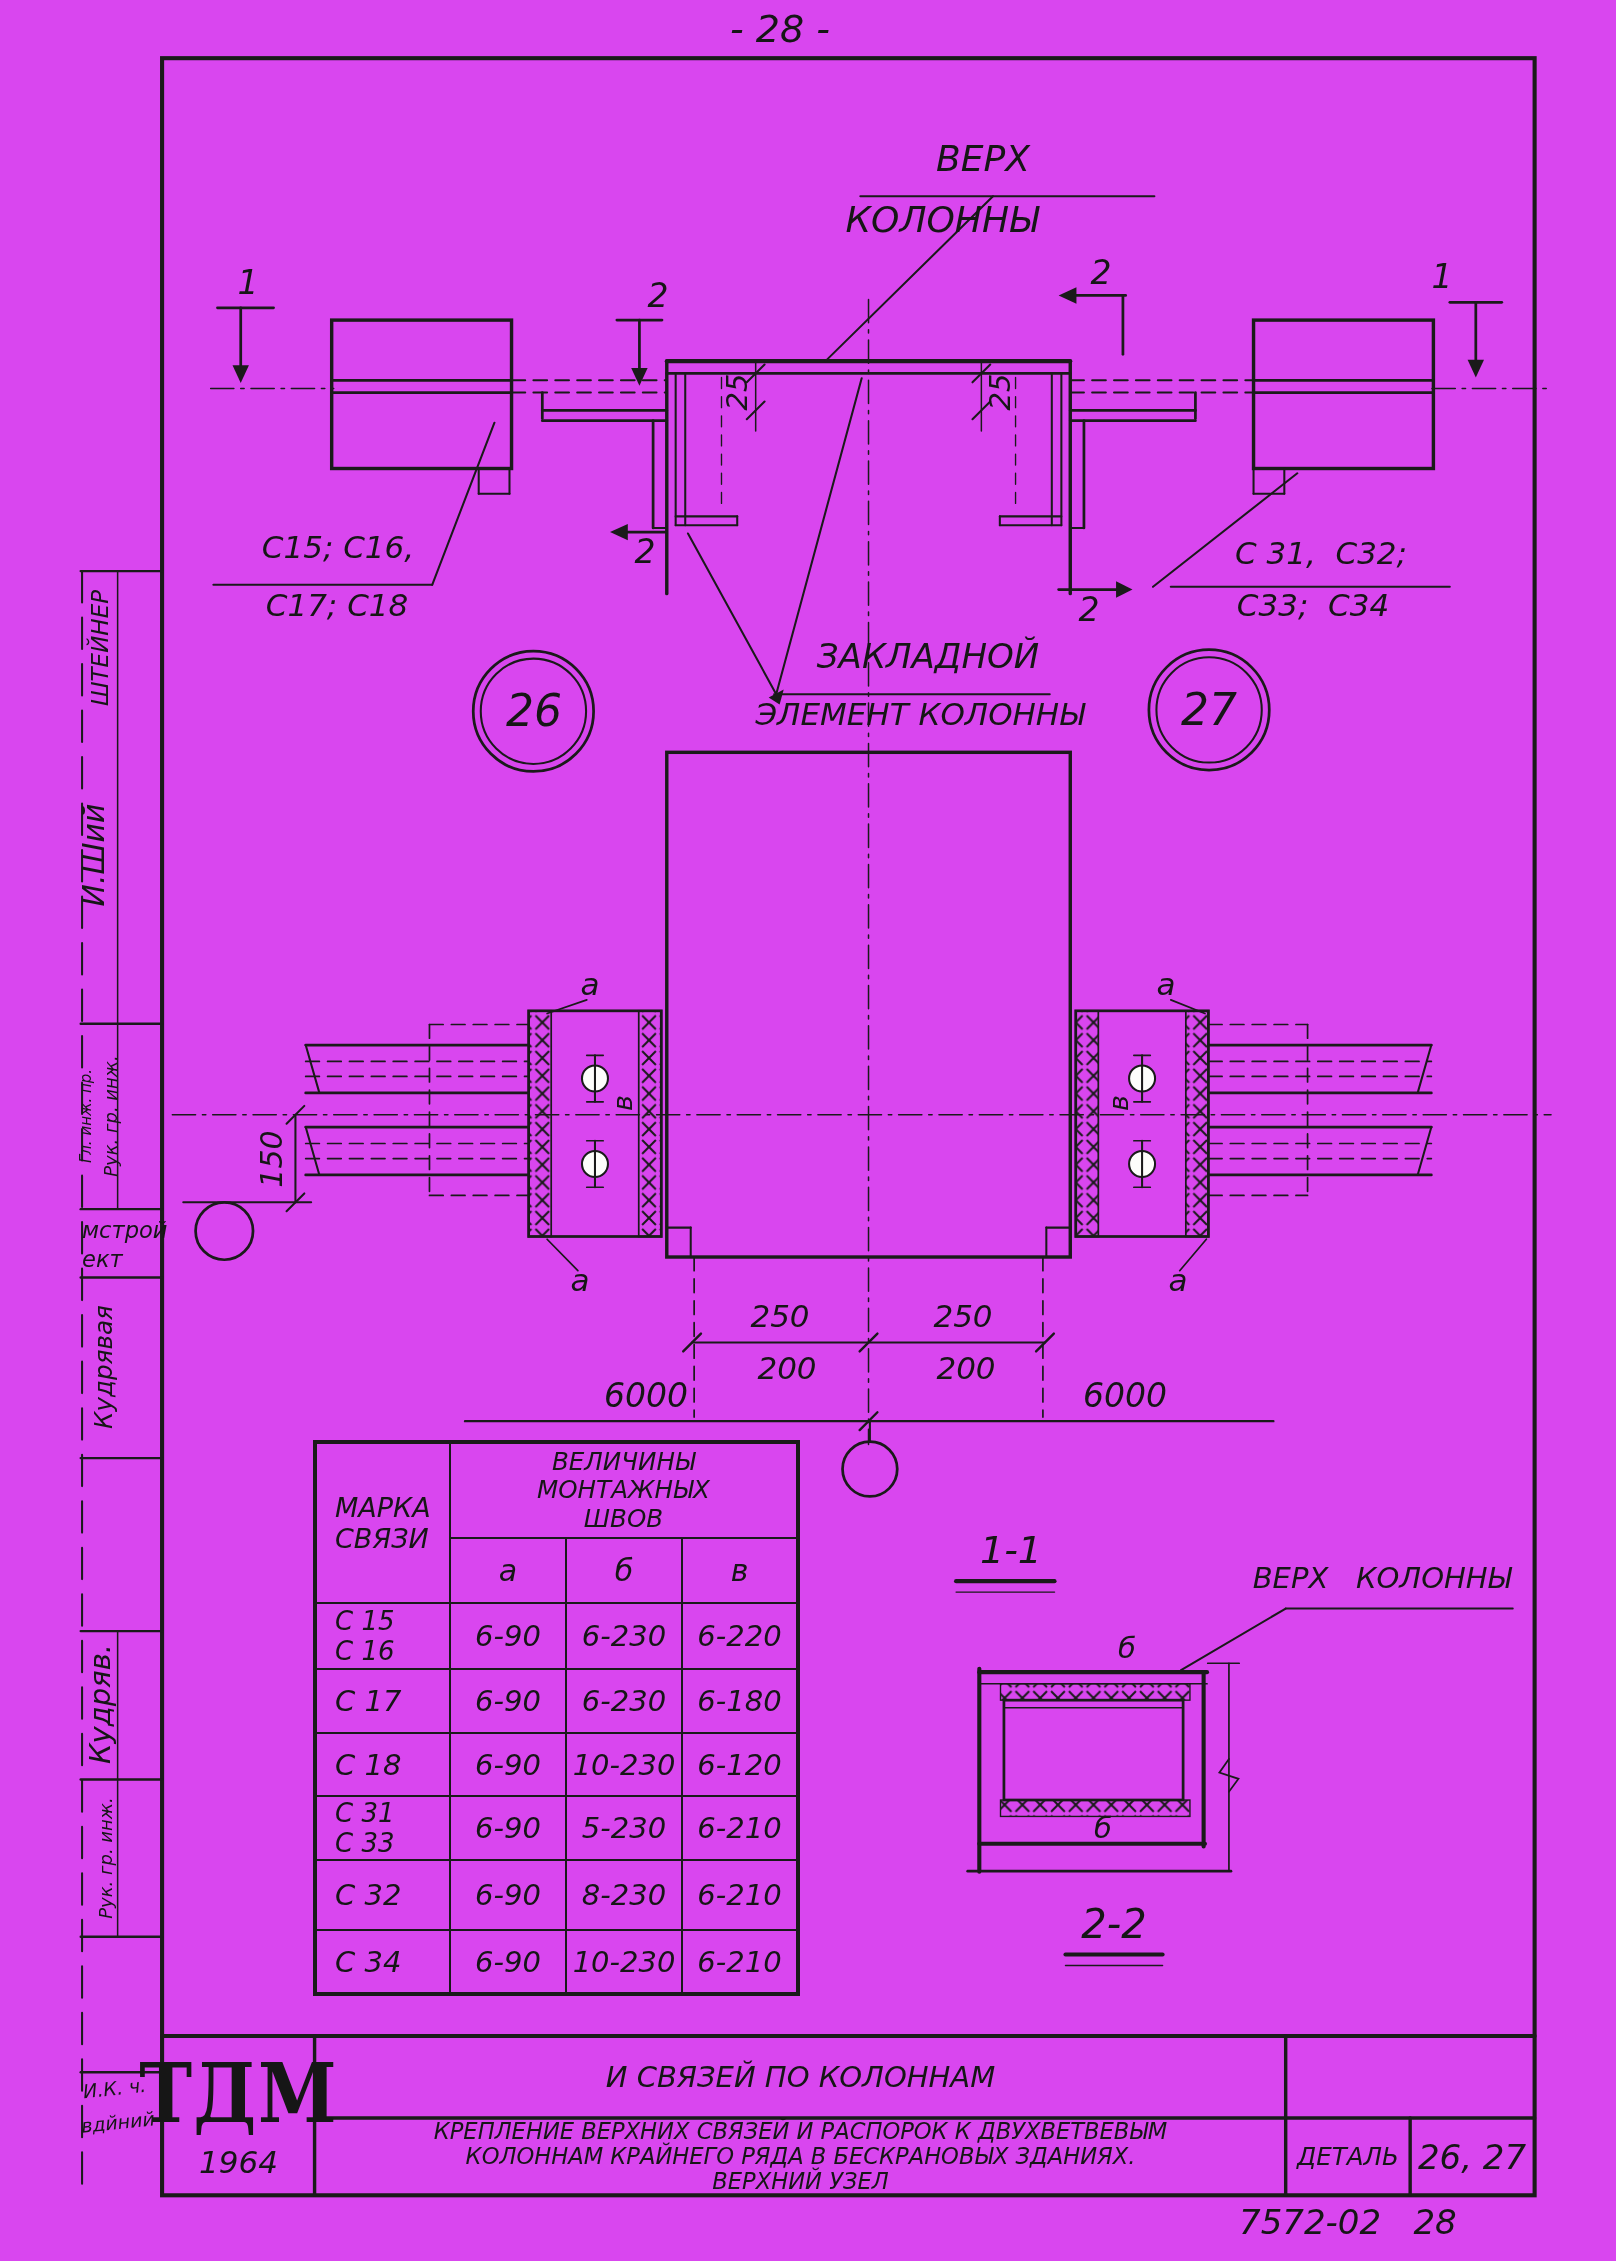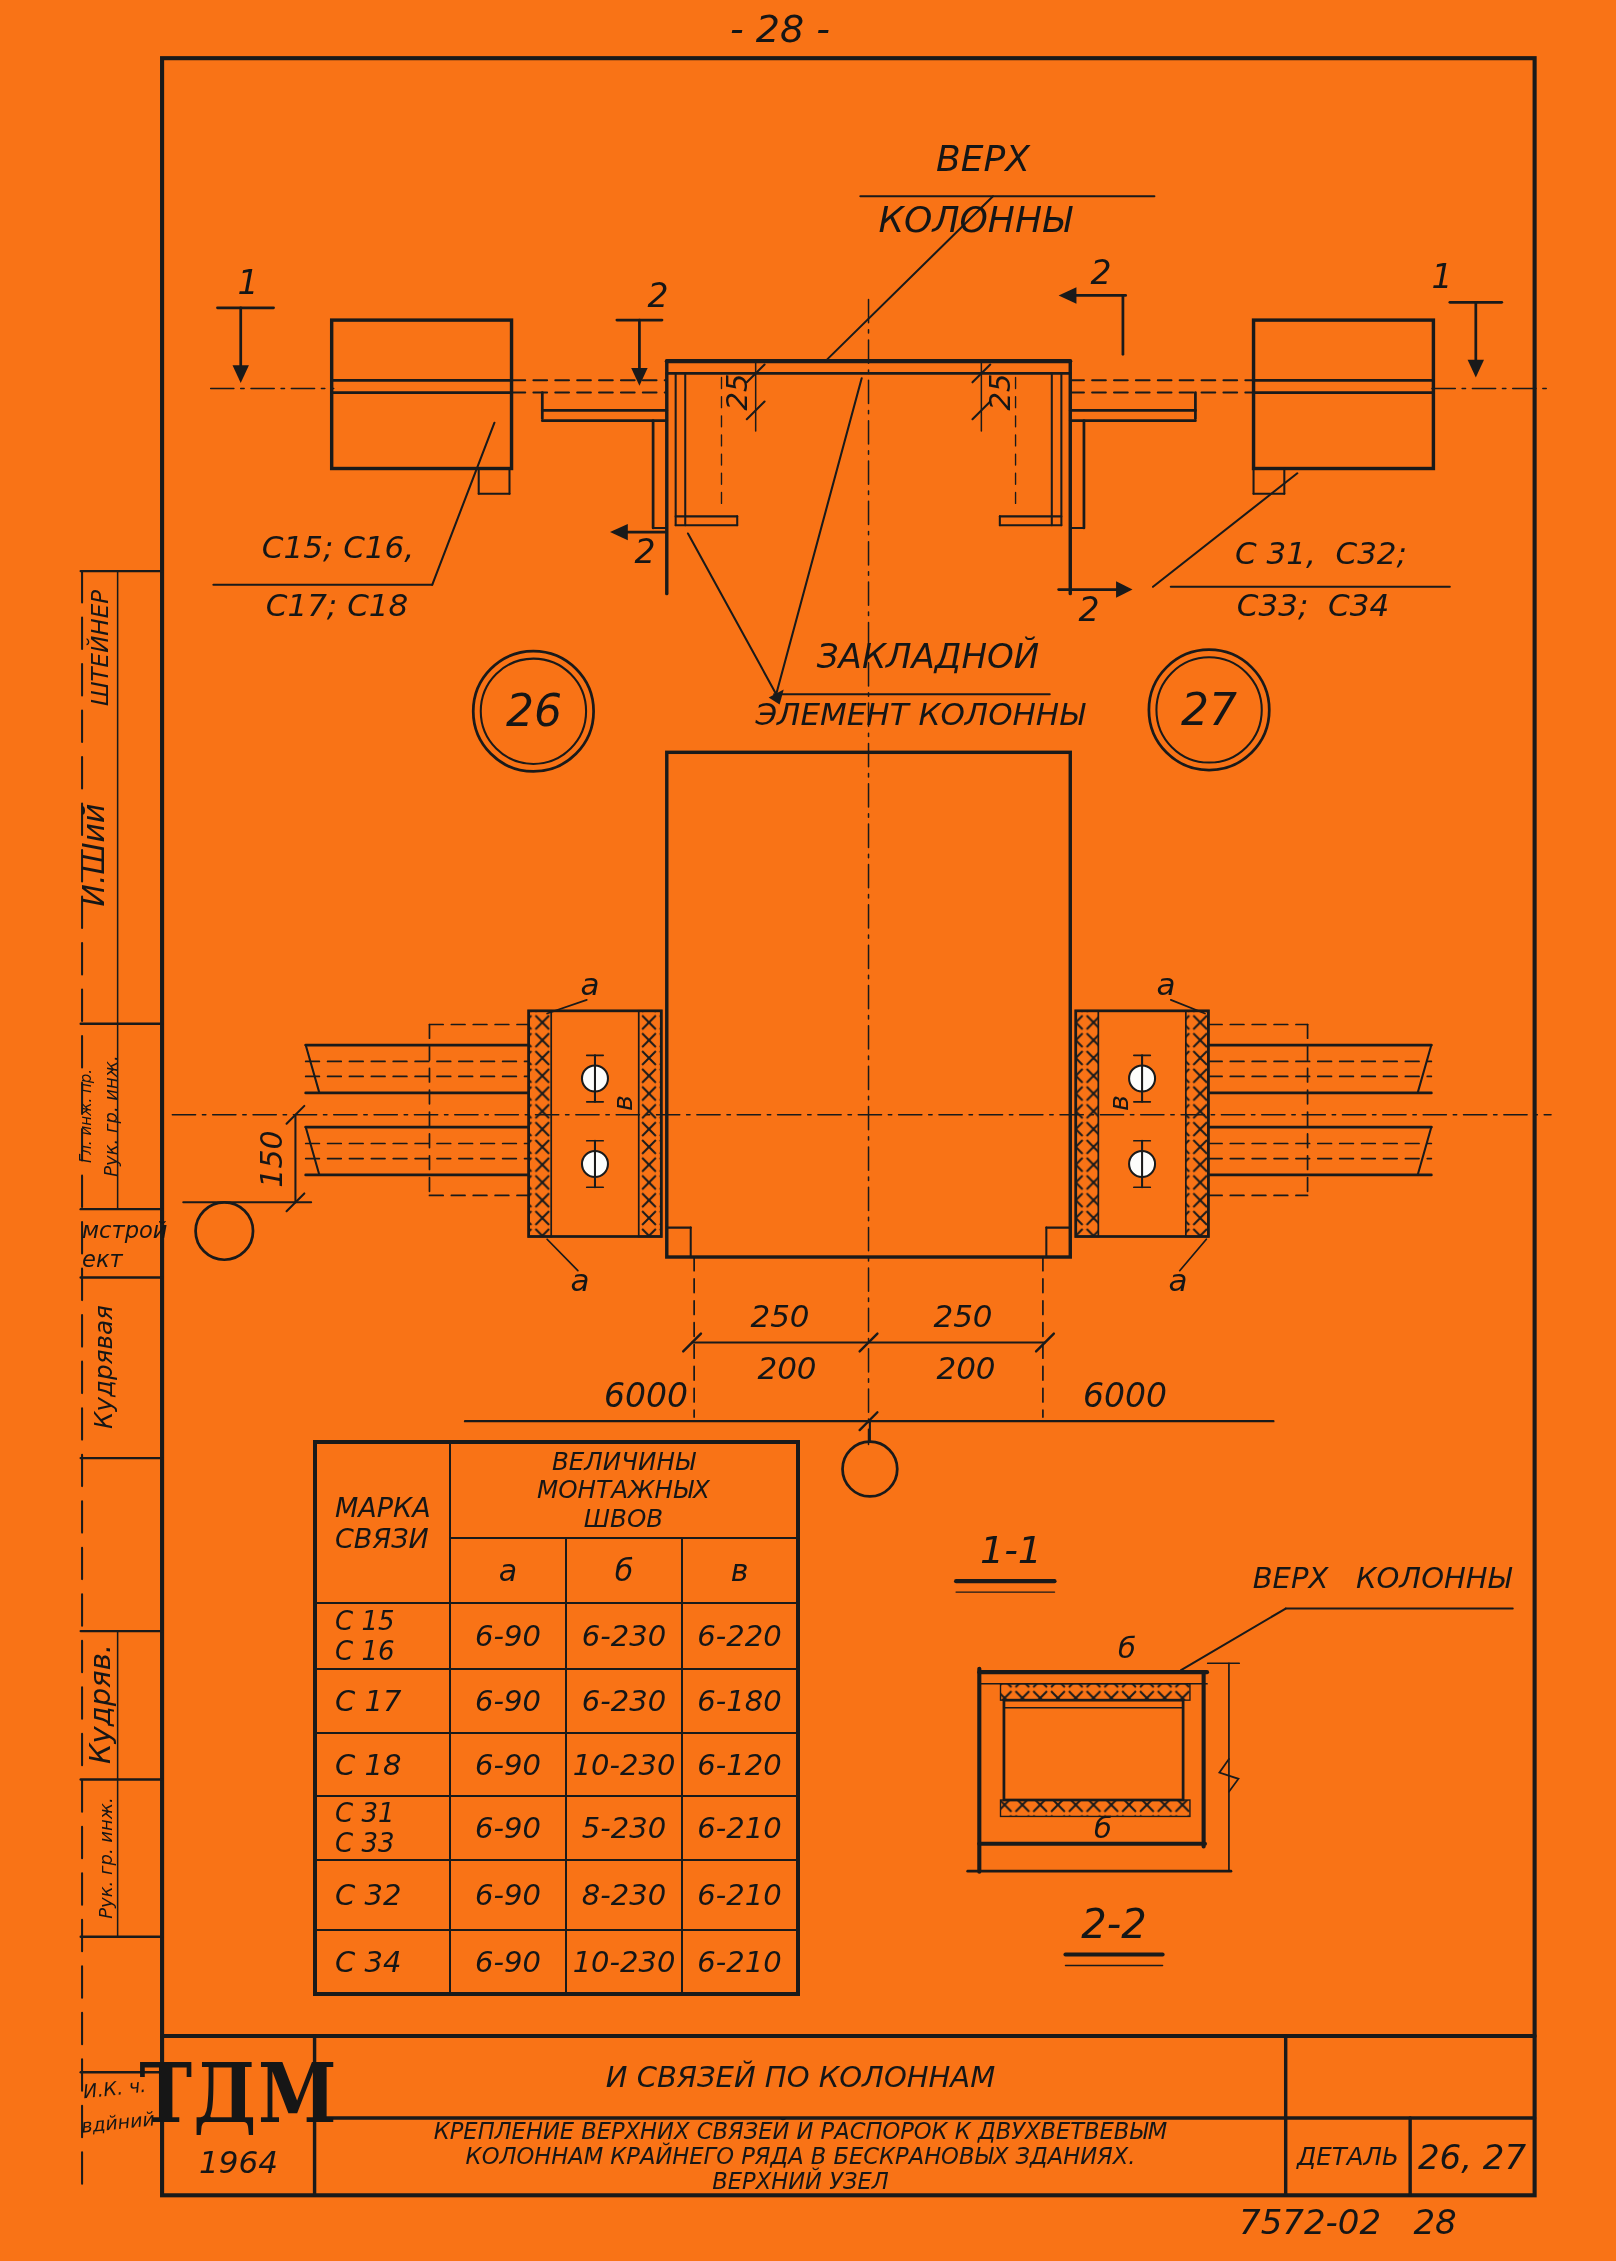--- a/index.html
+++ b/index.html
@@ -3,7 +3,7 @@
 <meta charset="utf-8">
 <style>
   html,body{margin:0;padding:0;background:#e8e8e4;}
-  .stage{position:relative;width:1616px;height:2261px;background:#f97316;overflow:hidden;
+  .stage{position:relative;width:1616px;height:2261px;background:#d946ef;overflow:hidden;
          font-family:"DejaVu Sans",sans-serif;color:#1a1a1a;}
   svg.lw{position:absolute;left:0;top:0;z-index:1;}
   .t{position:absolute;z-index:2;font-style:italic;color:#161616;white-space:pre;line-height:1;}

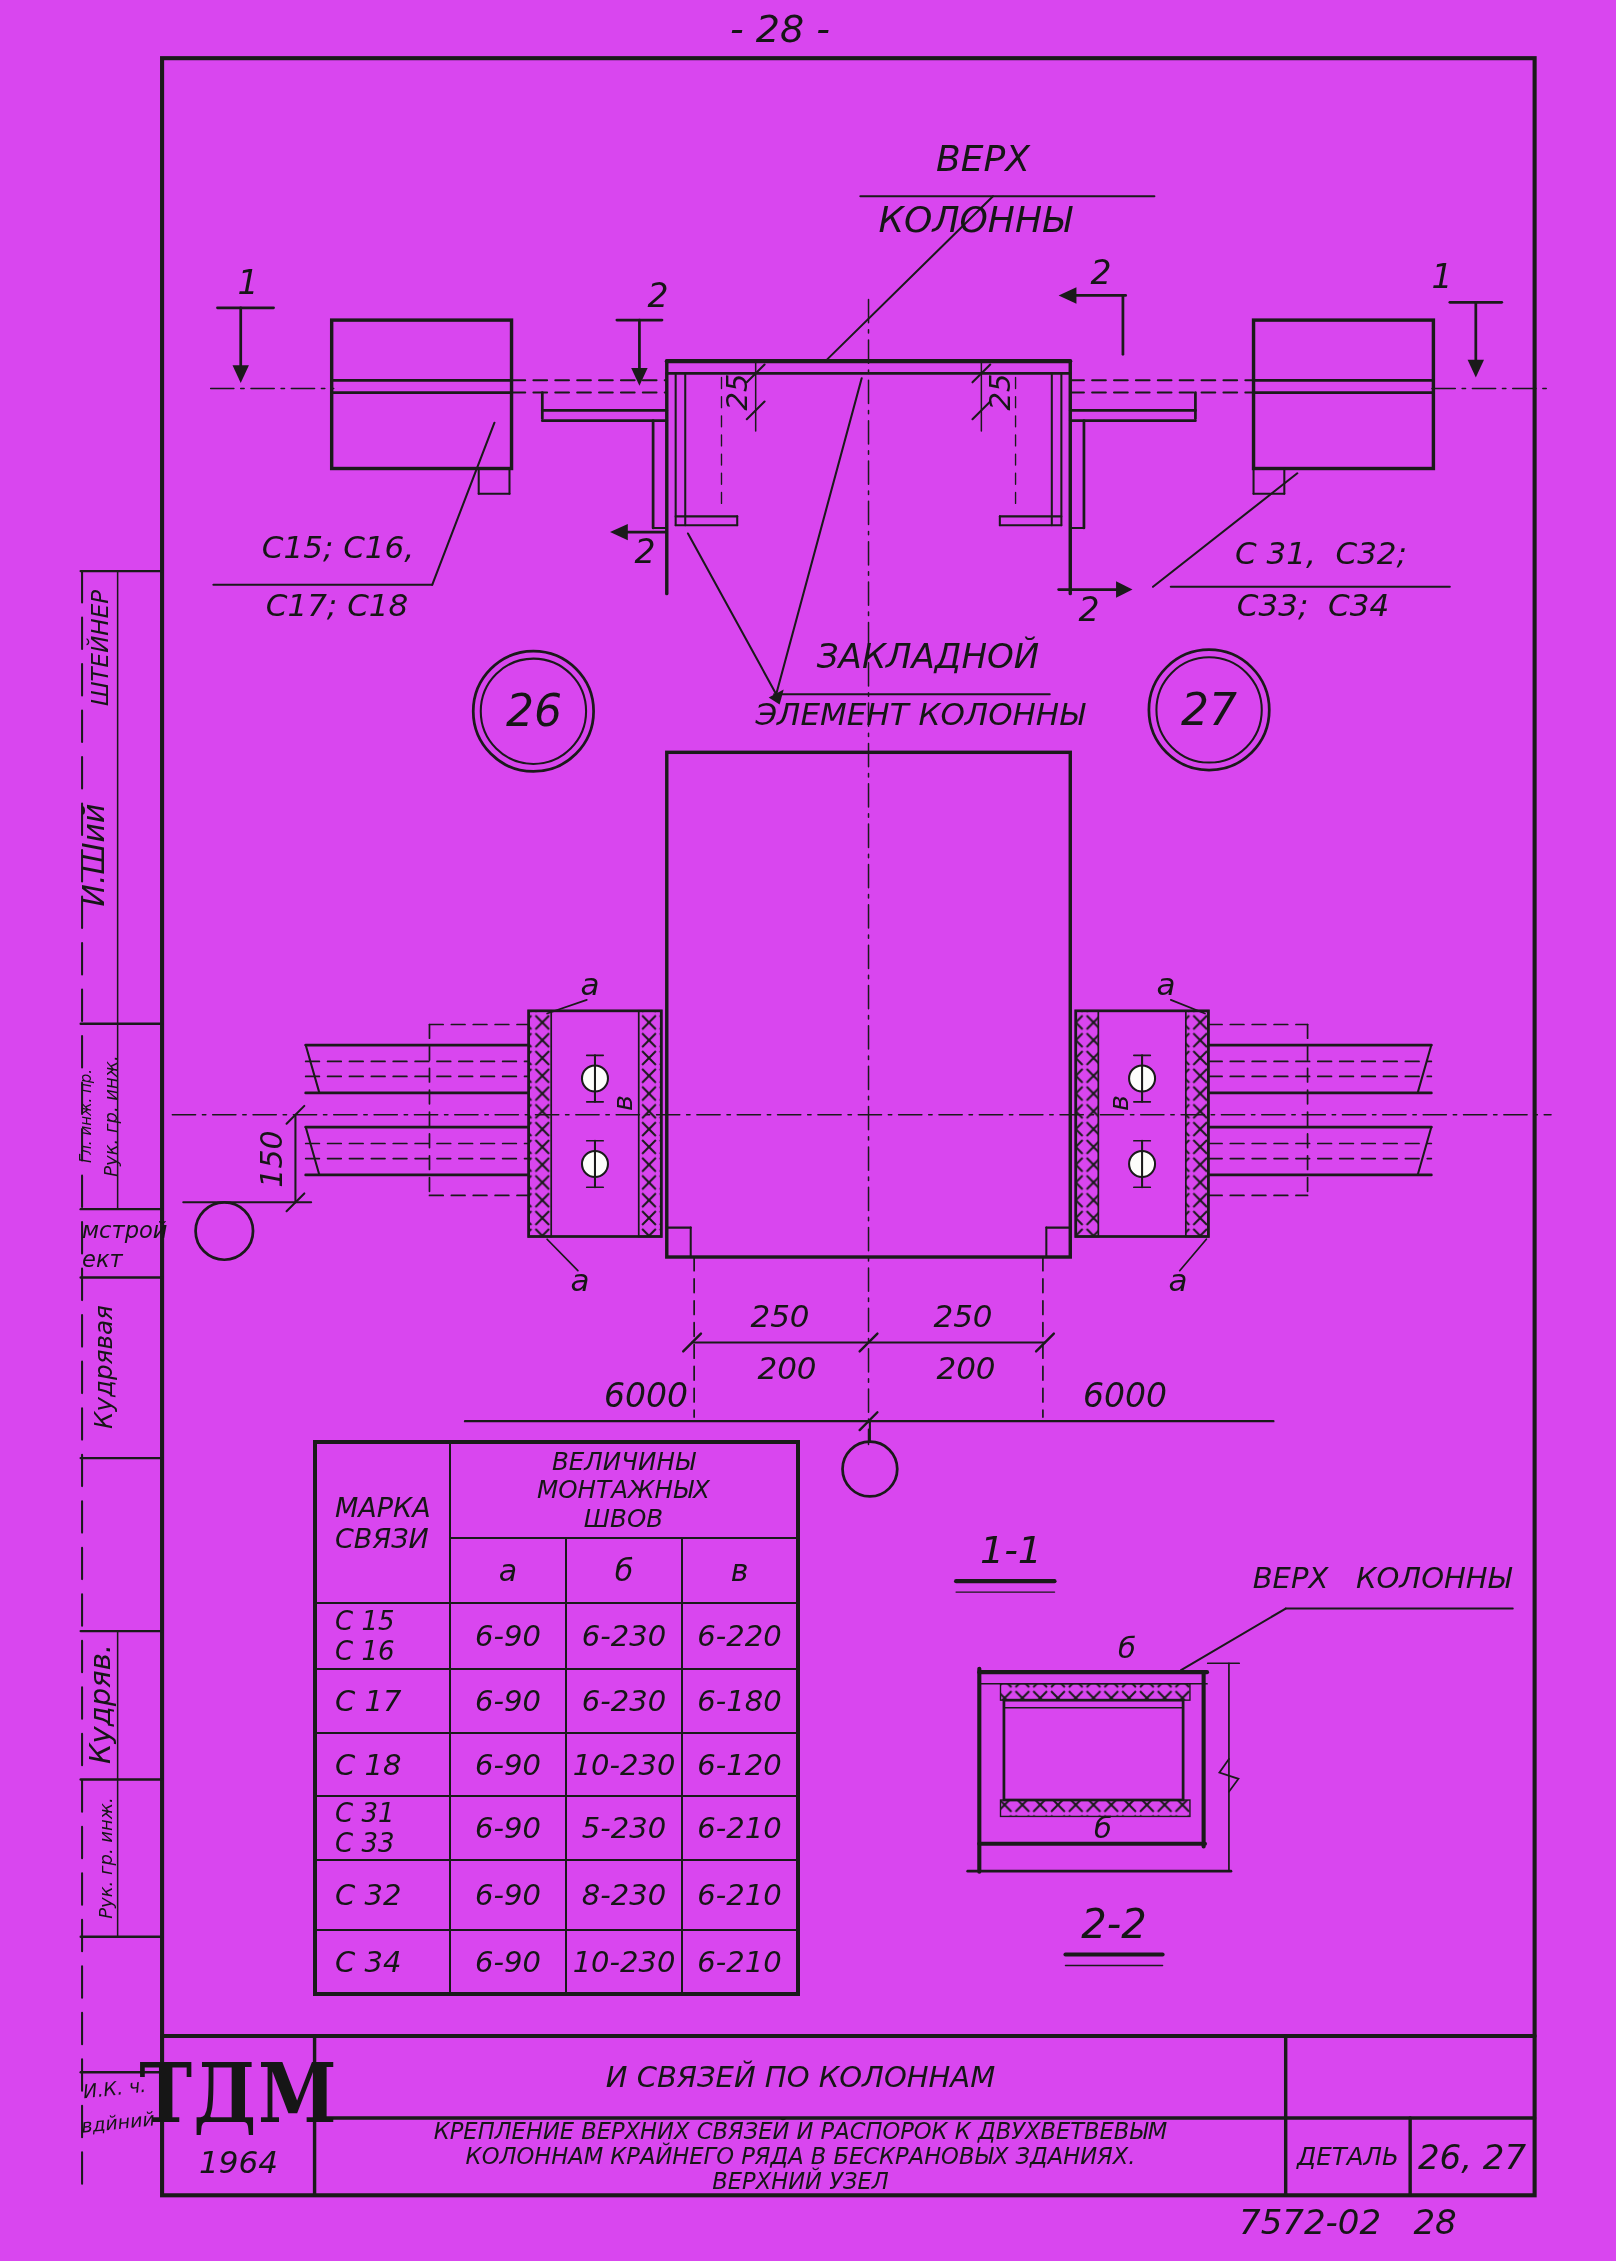--- a/index.html
+++ b/index.html
@@ -254,7 +254,7 @@
   <span class="t c" style="left:780px;top:9.6px;font-size:38px;">- 28 -</span>
 
   <span class="t c caps" style="left:983px;top:141px;font-size:36px;">Верх</span>
-  <span class="t c caps" style="left:975px;top:202px;font-size:36px;">колонны</span>
+  <span class="t c caps" style="left:942px;top:202px;font-size:36px;">колонны</span>
   <span class="t c caps" style="left:928px;top:639px;font-size:34px;">Закладной</span>
   <span class="t c caps" style="left:920px;top:699px;font-size:31px;">элемент колонны</span>
 

